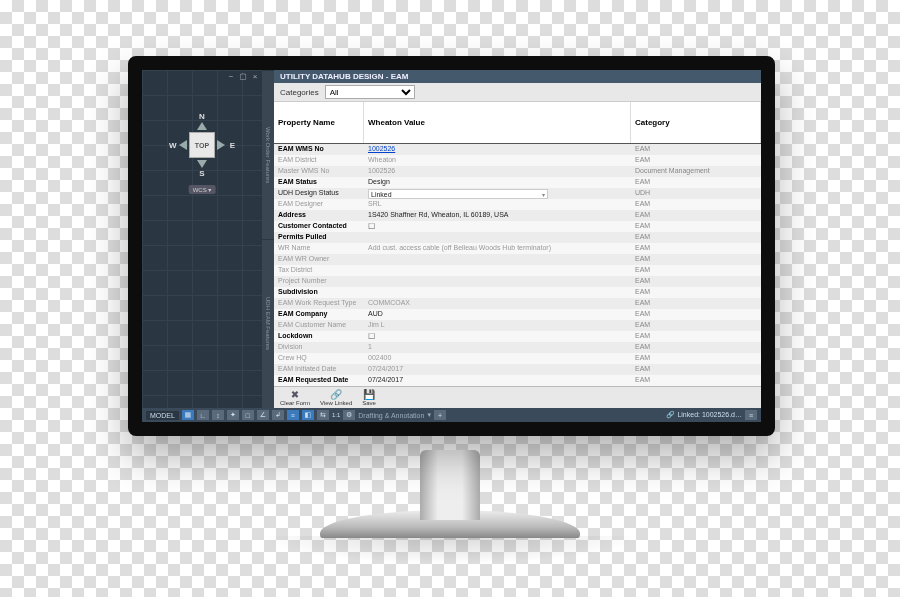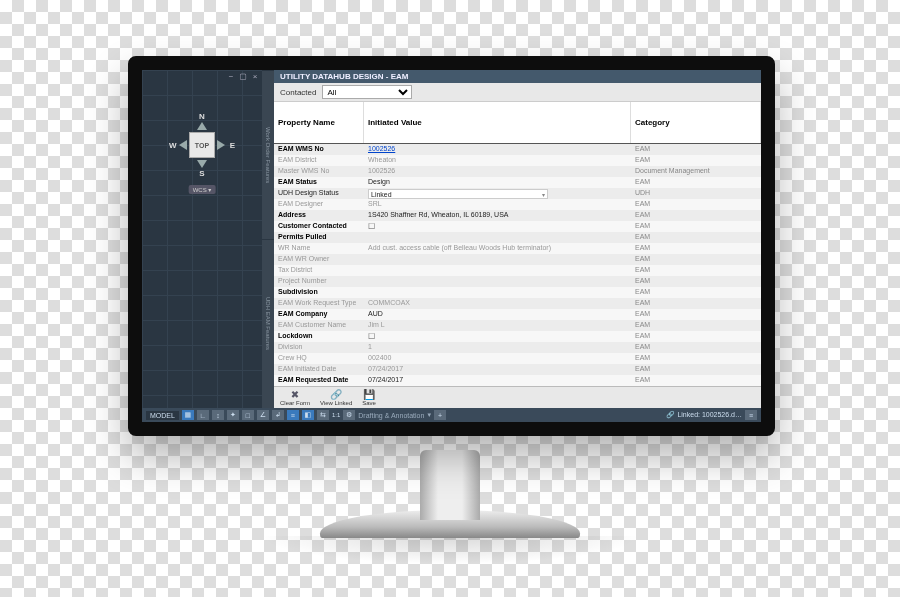--- a/index.html
+++ b/index.html
@@ -202,7 +202,7 @@
    <div class="panel">
      <div class="panel-title">UTILITY DATAHUB DESIGN - EAM</div>
      <div class="panel-toolbar">
-       <label>Contacted</label>
+       <label>Categories</label>
        <select>
          <option>All</option>
        </select>

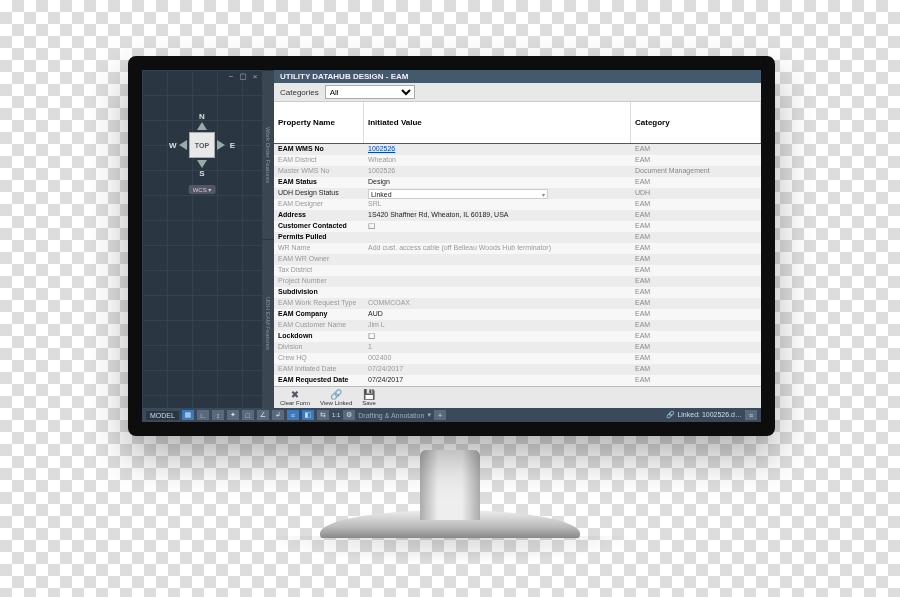--- a/index.html
+++ b/index.html
@@ -209,7 +209,7 @@
      </div>
      <div class="grid-header">
        <div class="col-name">Property Name</div>
-       <div class="col-value">Initiated Value</div>
+       <div class="col-value">Wheaton Value</div>
        <div class="col-cat">Category</div>
      </div>
      <div class="grid-body" id="grid-body">

